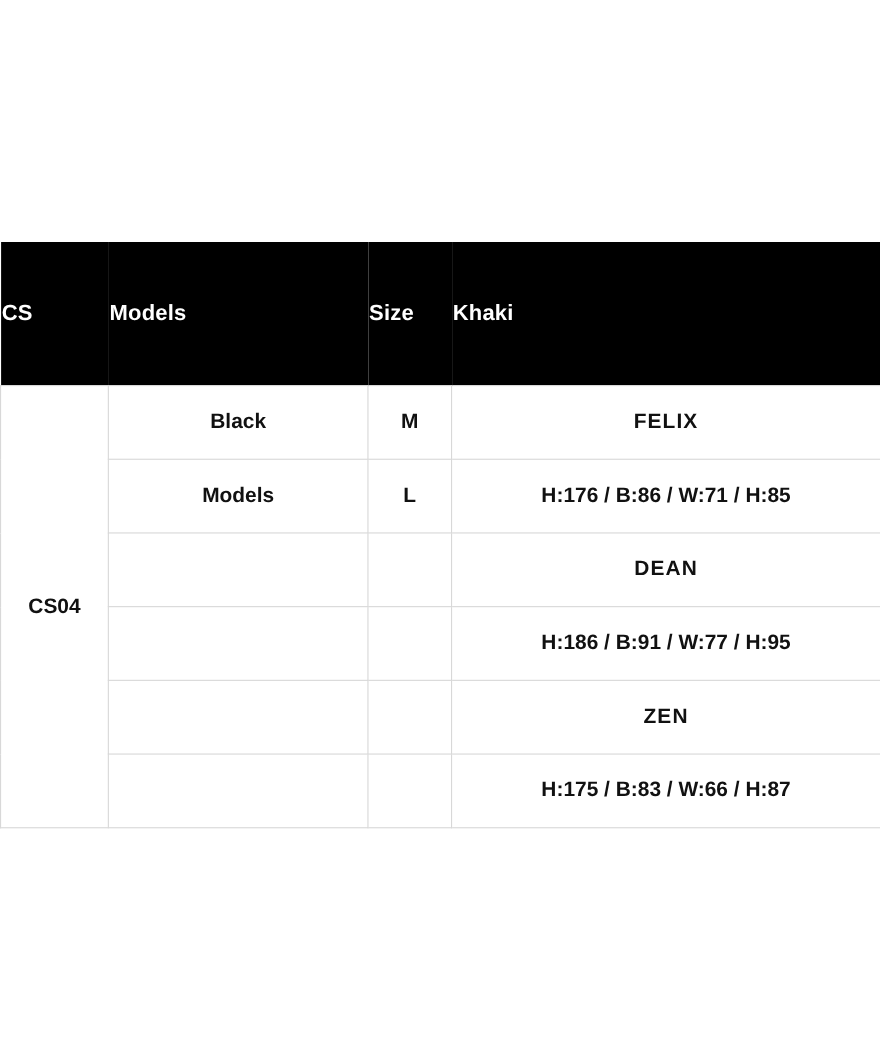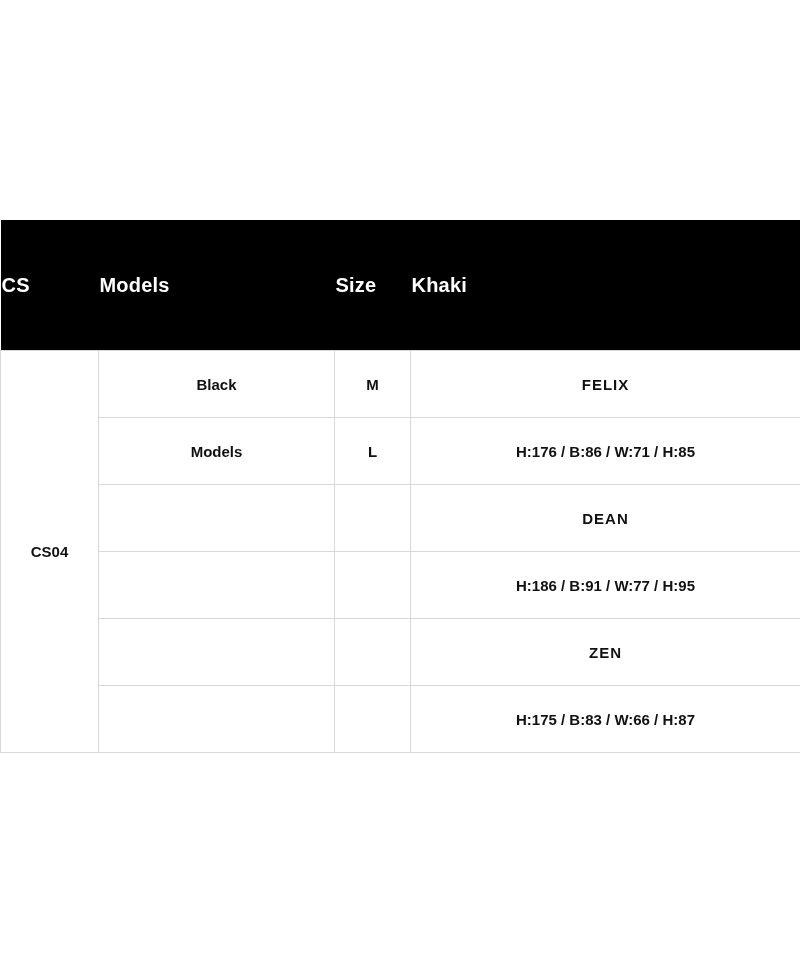--- a/index.html
+++ b/index.html
@@ -53,7 +53,7 @@
     height: 67px;
     text-align: center;
     vertical-align: middle;
-    font-size: 15px;
+    font-size: 19px;
     font-weight: bold;
     color: #111111;
     background: #ffffff;

